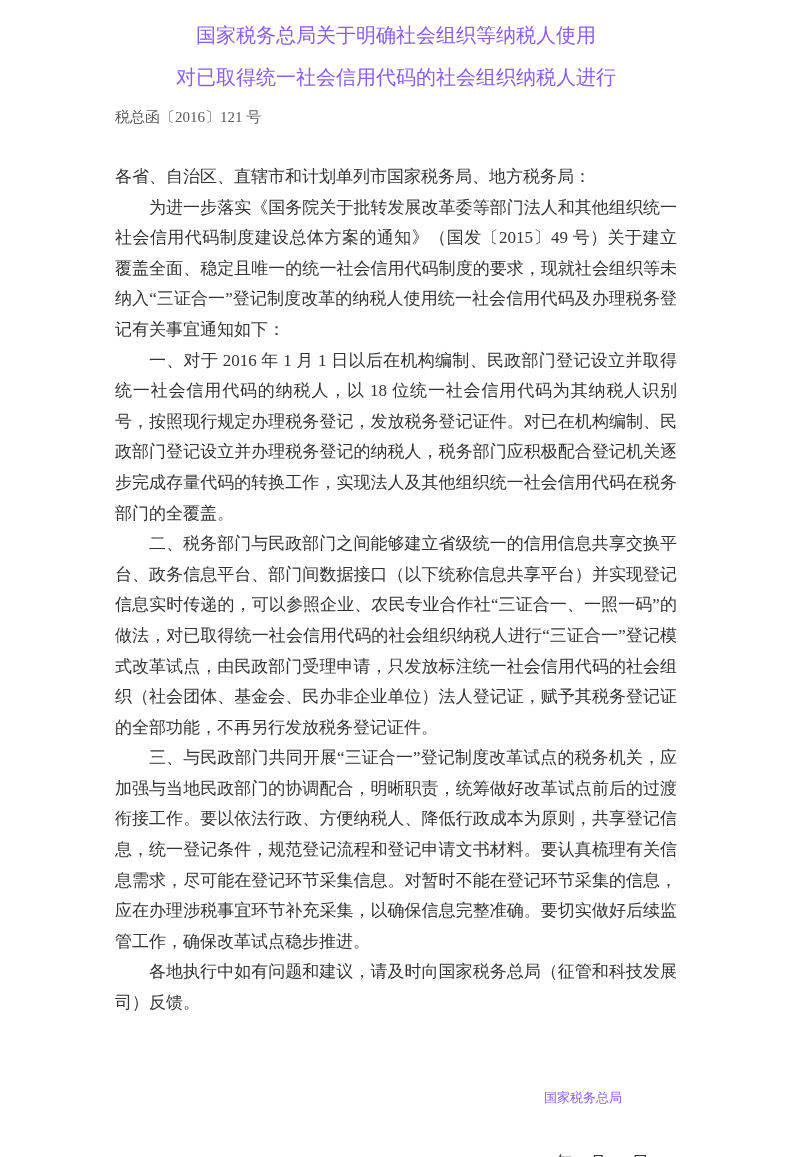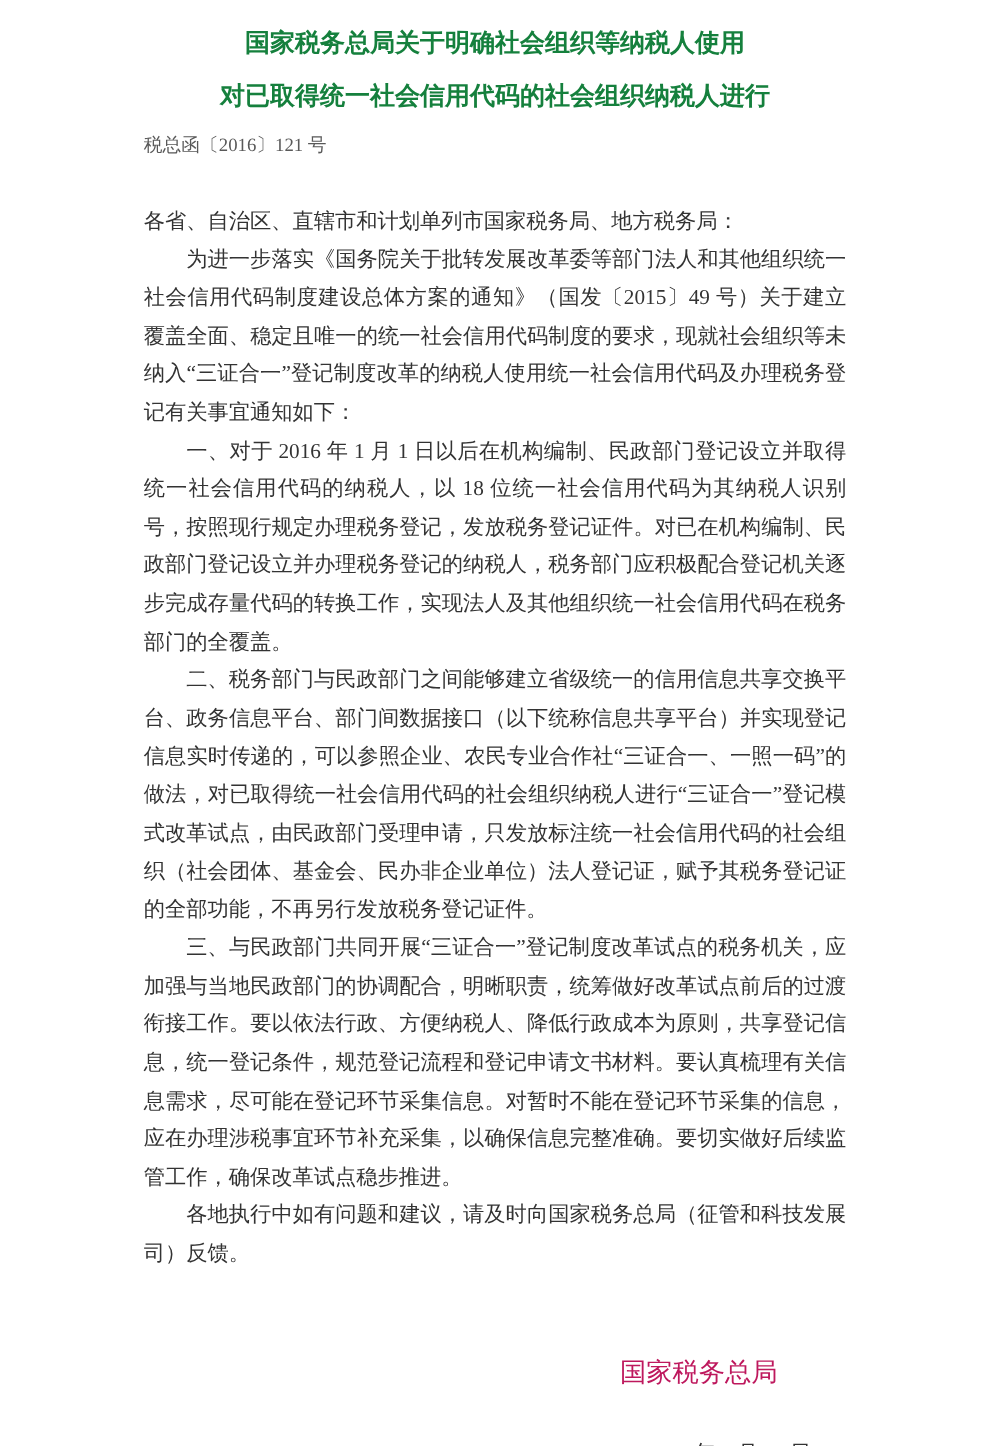--- a/index.html
+++ b/index.html
@@ -21,8 +21,8 @@
     margin: 0;
     text-align: center;
     font-size: 20px;
-    font-weight: bold;
-    color: #15803d;
+    font-weight: normal;
+    color: #8b5cf6;
     line-height: 42px;
   }
   .title-line {

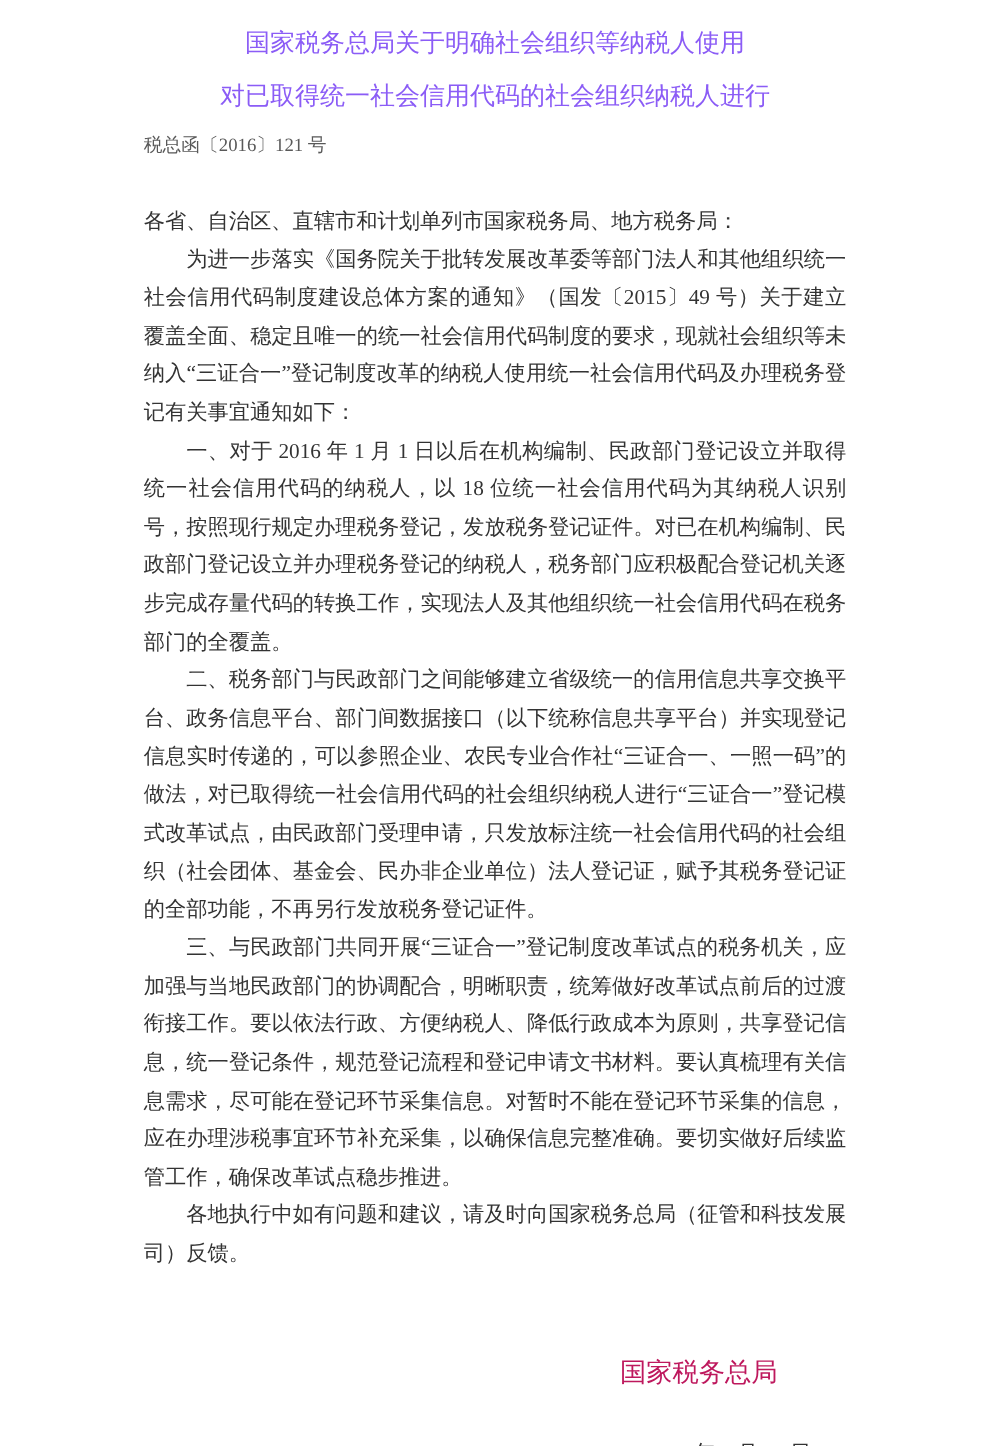--- a/index.html
+++ b/index.html
@@ -53,9 +53,9 @@
     margin-top: 64px;
     text-align: right;
     padding-right: 55px;
-    font-size: 21px;
+    font-size: 13px;
     line-height: 30px;
-    color: #be185d;
+    color: #8b5cf6;
   }
   .date-line {
     margin-top: 35px;

